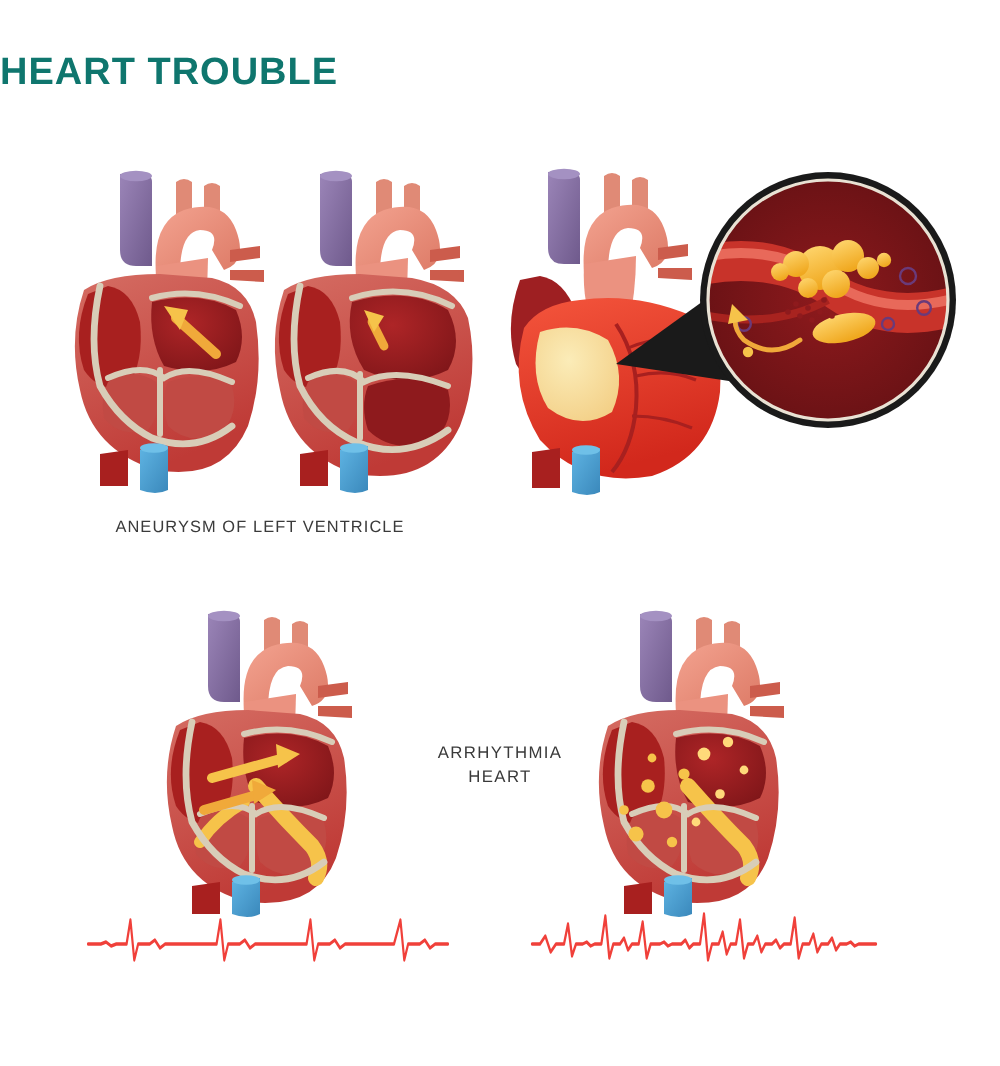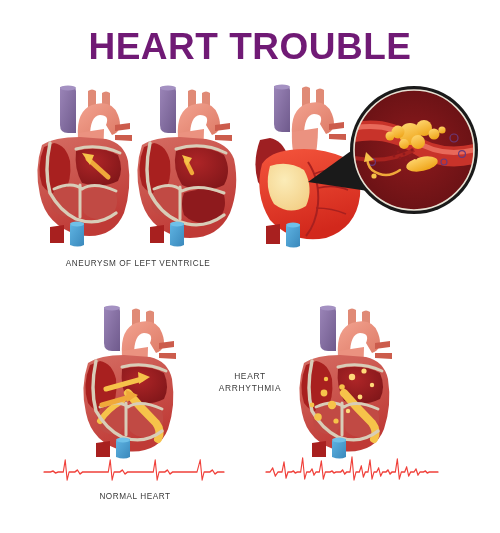--- a/index.html
+++ b/index.html
@@ -14,9 +14,9 @@
 
   .title{
     position:absolute;left:0;top:26px;width:500px;
-    text-align:center;
-    font-size:37px;font-weight:bold;letter-spacing:0.5px;
-    color:#701a75;
+    text-align:left;
+    font-size:19px;font-weight:bold;letter-spacing:0.5px;
+    color:#0f766e;
   }
 
   .caption{

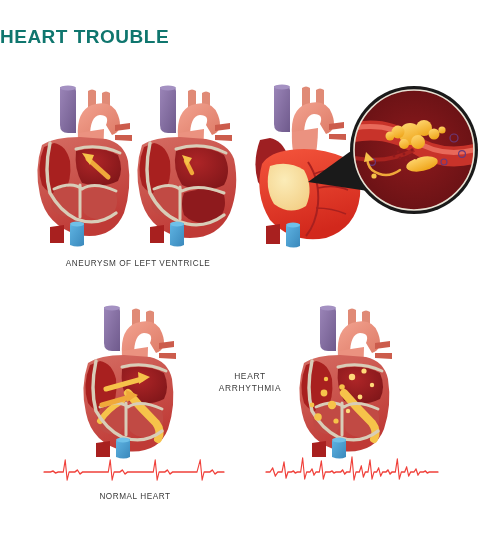--- a/index.html
+++ b/index.html
@@ -143,7 +143,7 @@
     </svg>
   </div>
 
-  <div class="caption" style="left:0px;top:259px;width:260px;margin-left:8px;">ANEURYSM OF LEFT VENTRICLE</div>
+  <div class="caption" style="left:0px;top:259px;width:260px;">ANEURYSM OF LEFT VENTRICLE</div>
 
   <div class="fig" style="left:248px;top:78px;">
     <svg width="244" height="172" viewBox="0 0 244 172">

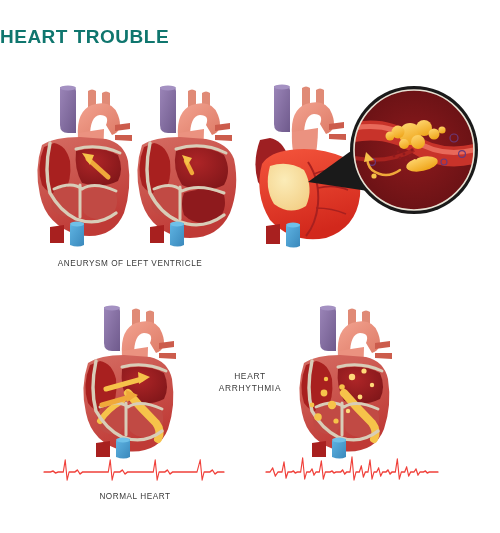--- a/index.html
+++ b/index.html
@@ -297,8 +297,8 @@
   <div class="caption" style="left:40px;top:492px;width:190px;">NORMAL HEART</div>
 
   <div class="center-label" style="left:200px;top:370px;width:100px;">
+    <span>ARRHYTHMIA</span>
     <span>HEART</span>
-    <span>ARRHYTHMIA</span>
   </div>
 
   <div class="fig" style="left:288px;top:305px;">

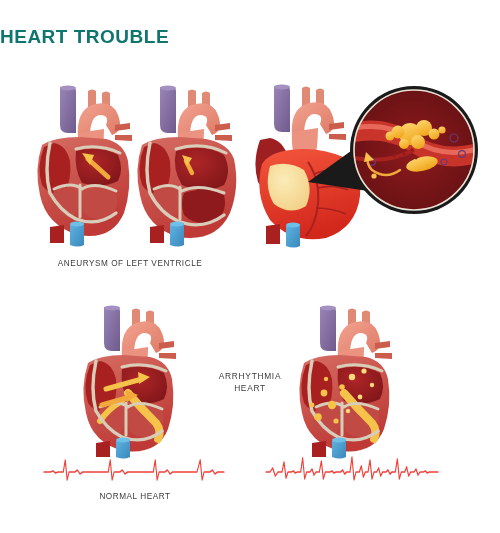--- a/index.html
+++ b/index.html
@@ -294,7 +294,6 @@
     </svg>
   </div>
 
-  <div class="caption" style="left:40px;top:492px;width:190px;">NORMAL HEART</div>
 
   <div class="center-label" style="left:200px;top:370px;width:100px;">
     <span>ARRHYTHMIA</span>

